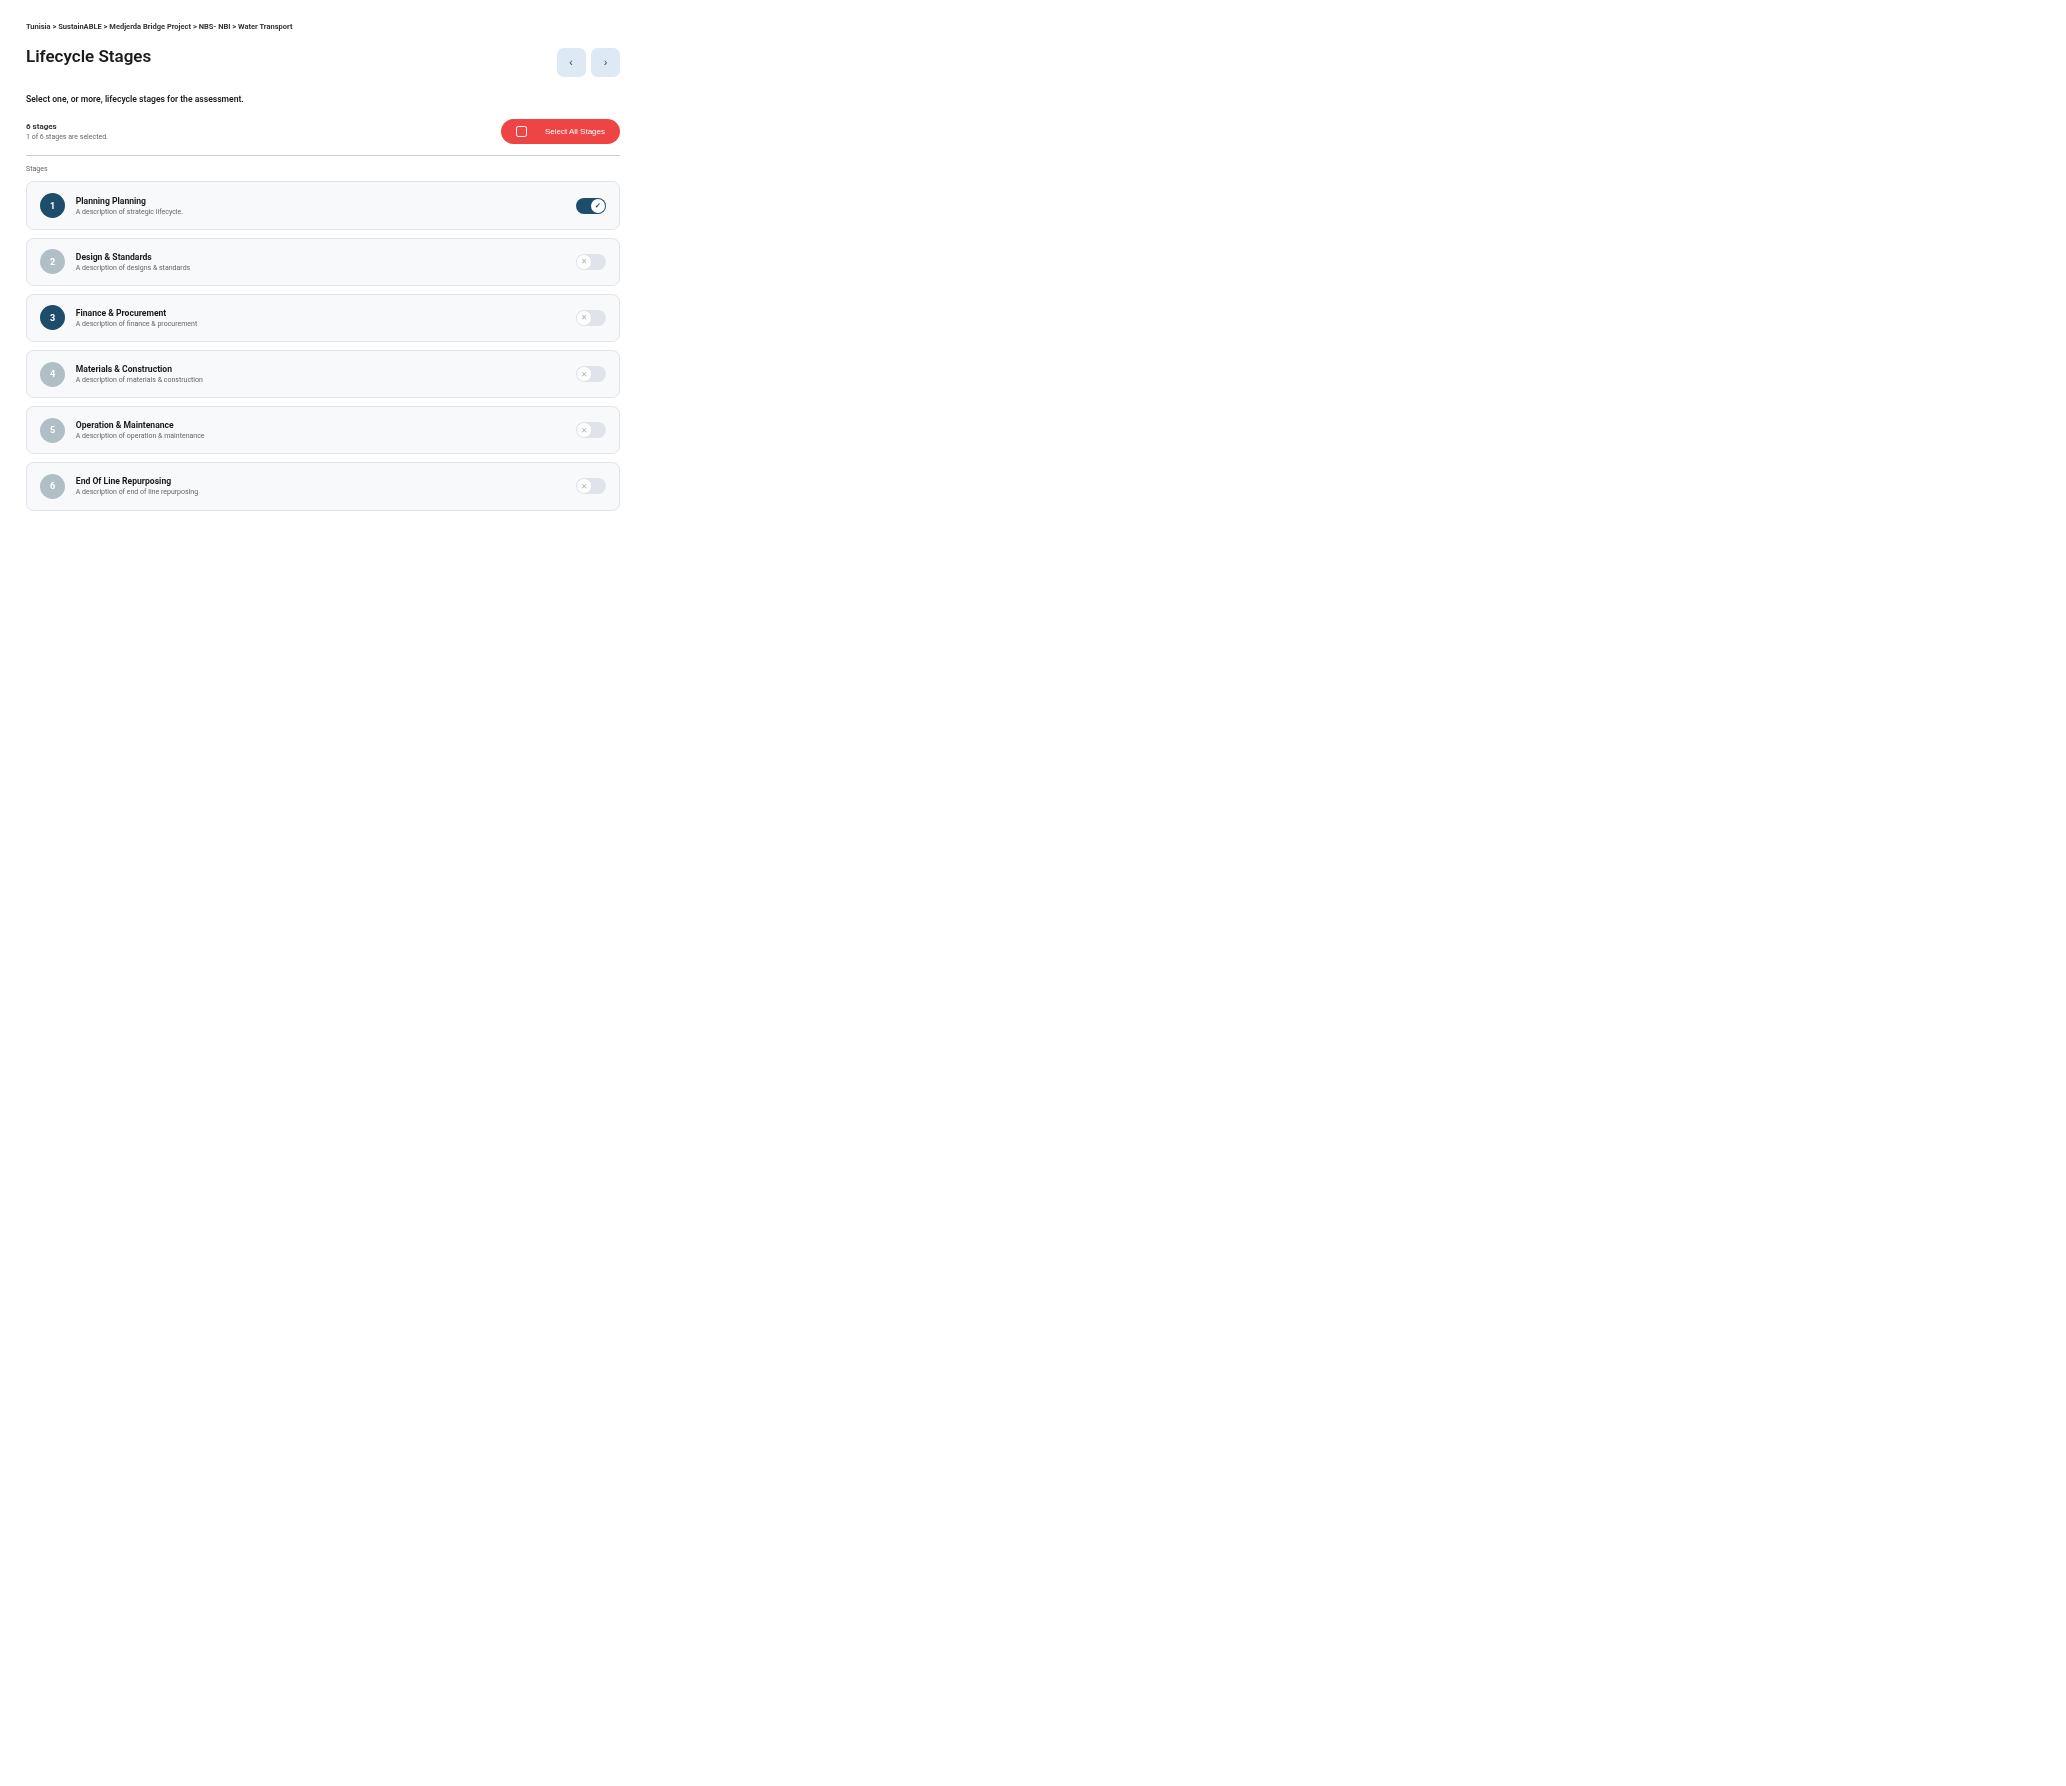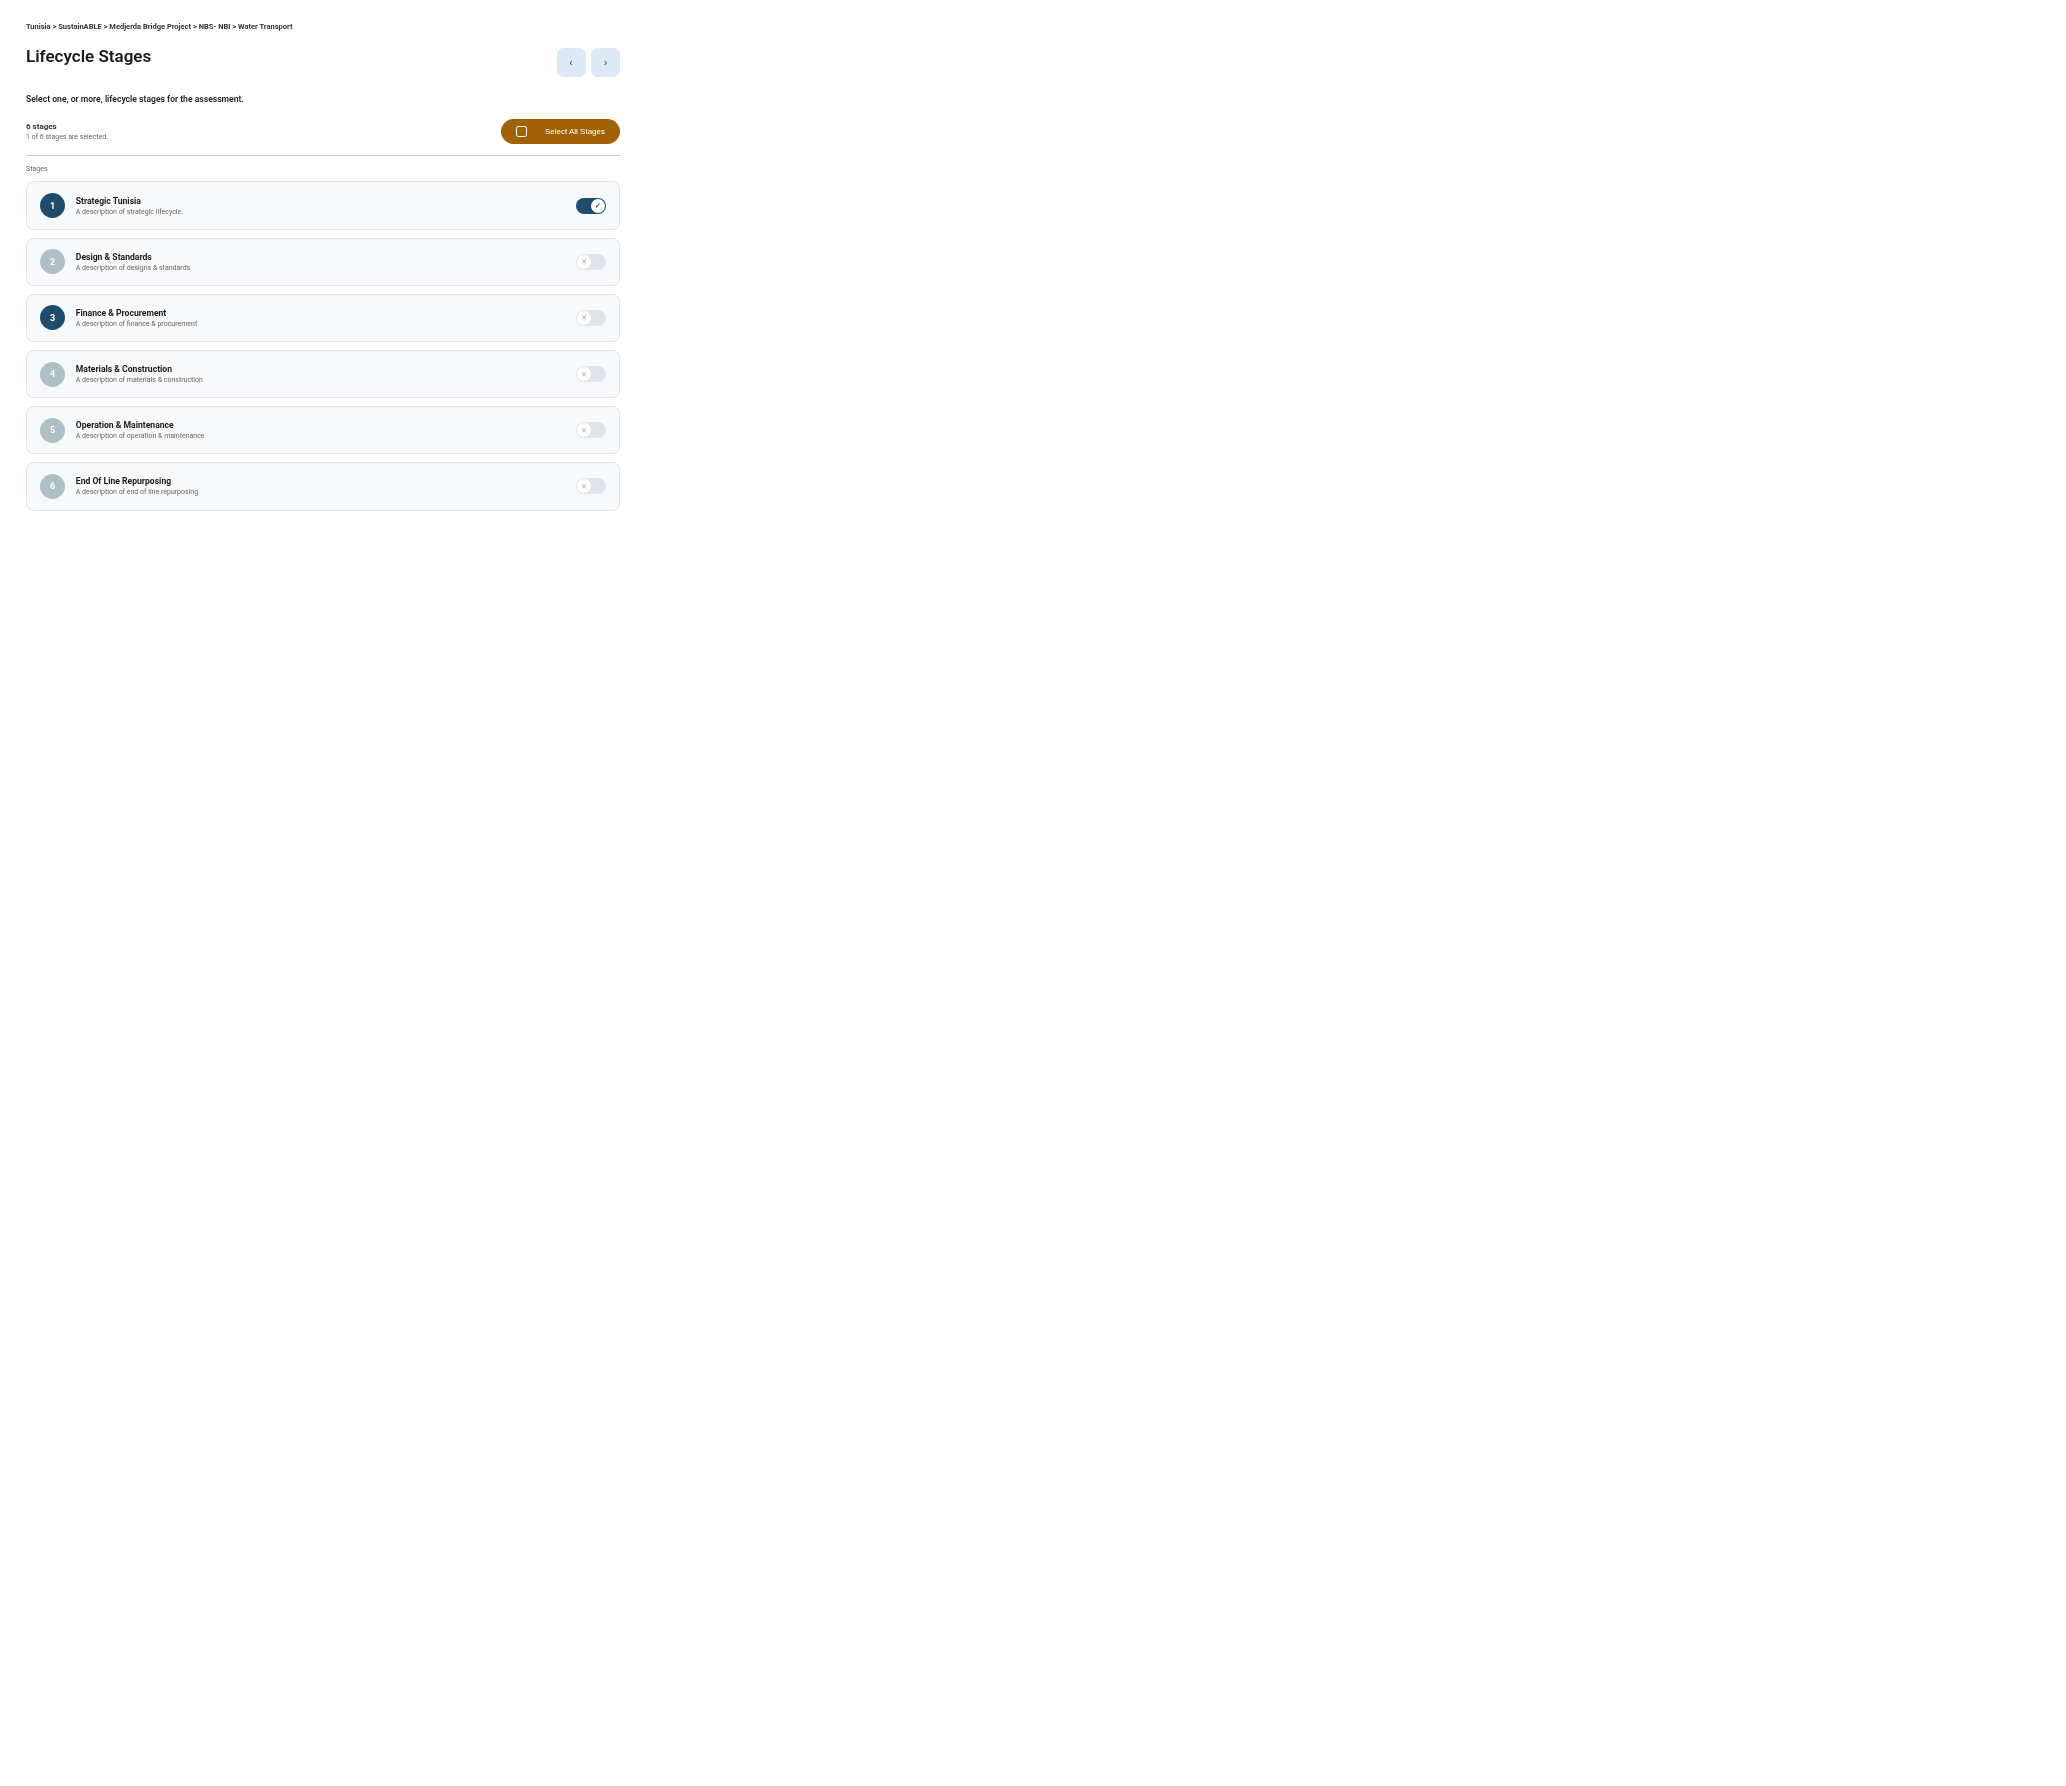--- a/index.html
+++ b/index.html
@@ -93,7 +93,7 @@
       display: flex;
       align-items: center;
       gap: 18px;
-      background: #a16207;
+      background: #ef4444;
       color: #fff;
       border: none;
       border-radius: 15px;

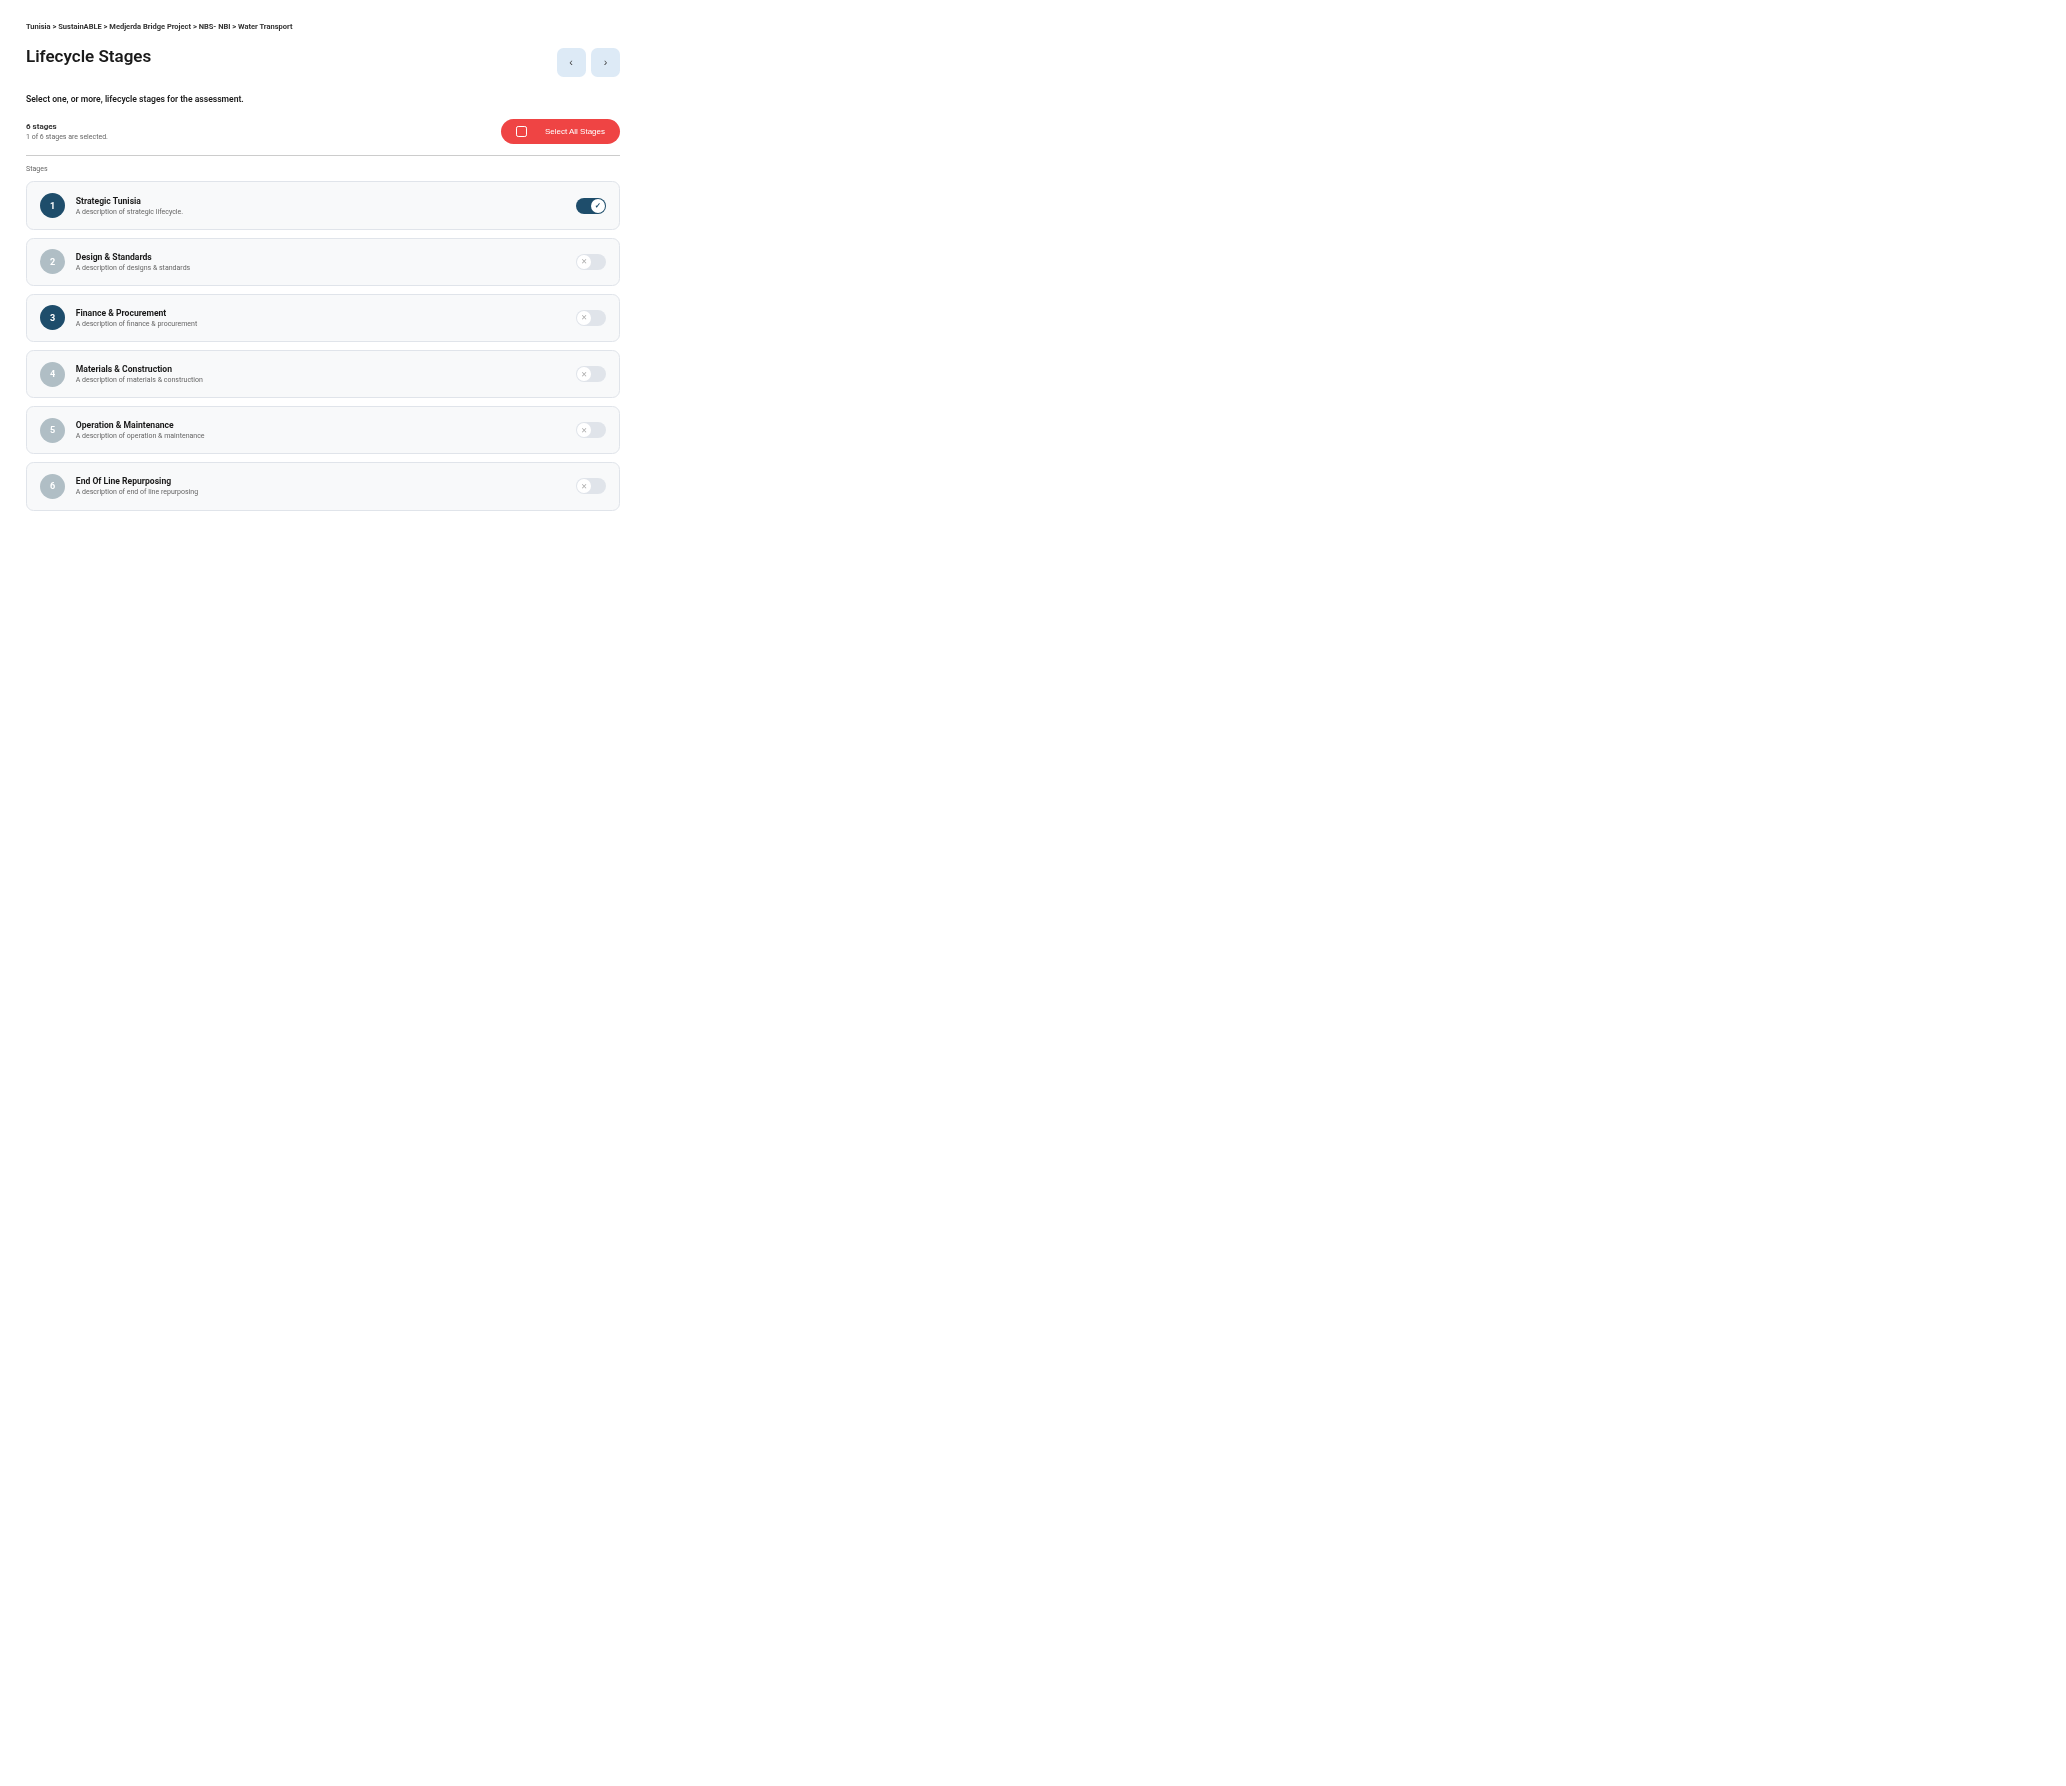--- a/index.html
+++ b/index.html
@@ -265,7 +265,7 @@
 <div class="stage-card">
       <div class="stage-number active">1</div>
       <div class="stage-content">
-        <div class="stage-name">Strategic Tunisia</div>
+        <div class="stage-name">Planning Planning</div>
         <div class="stage-desc">A description of strategic lifecycle.</div>
       </div>
       <div class="toggle-wrap">

